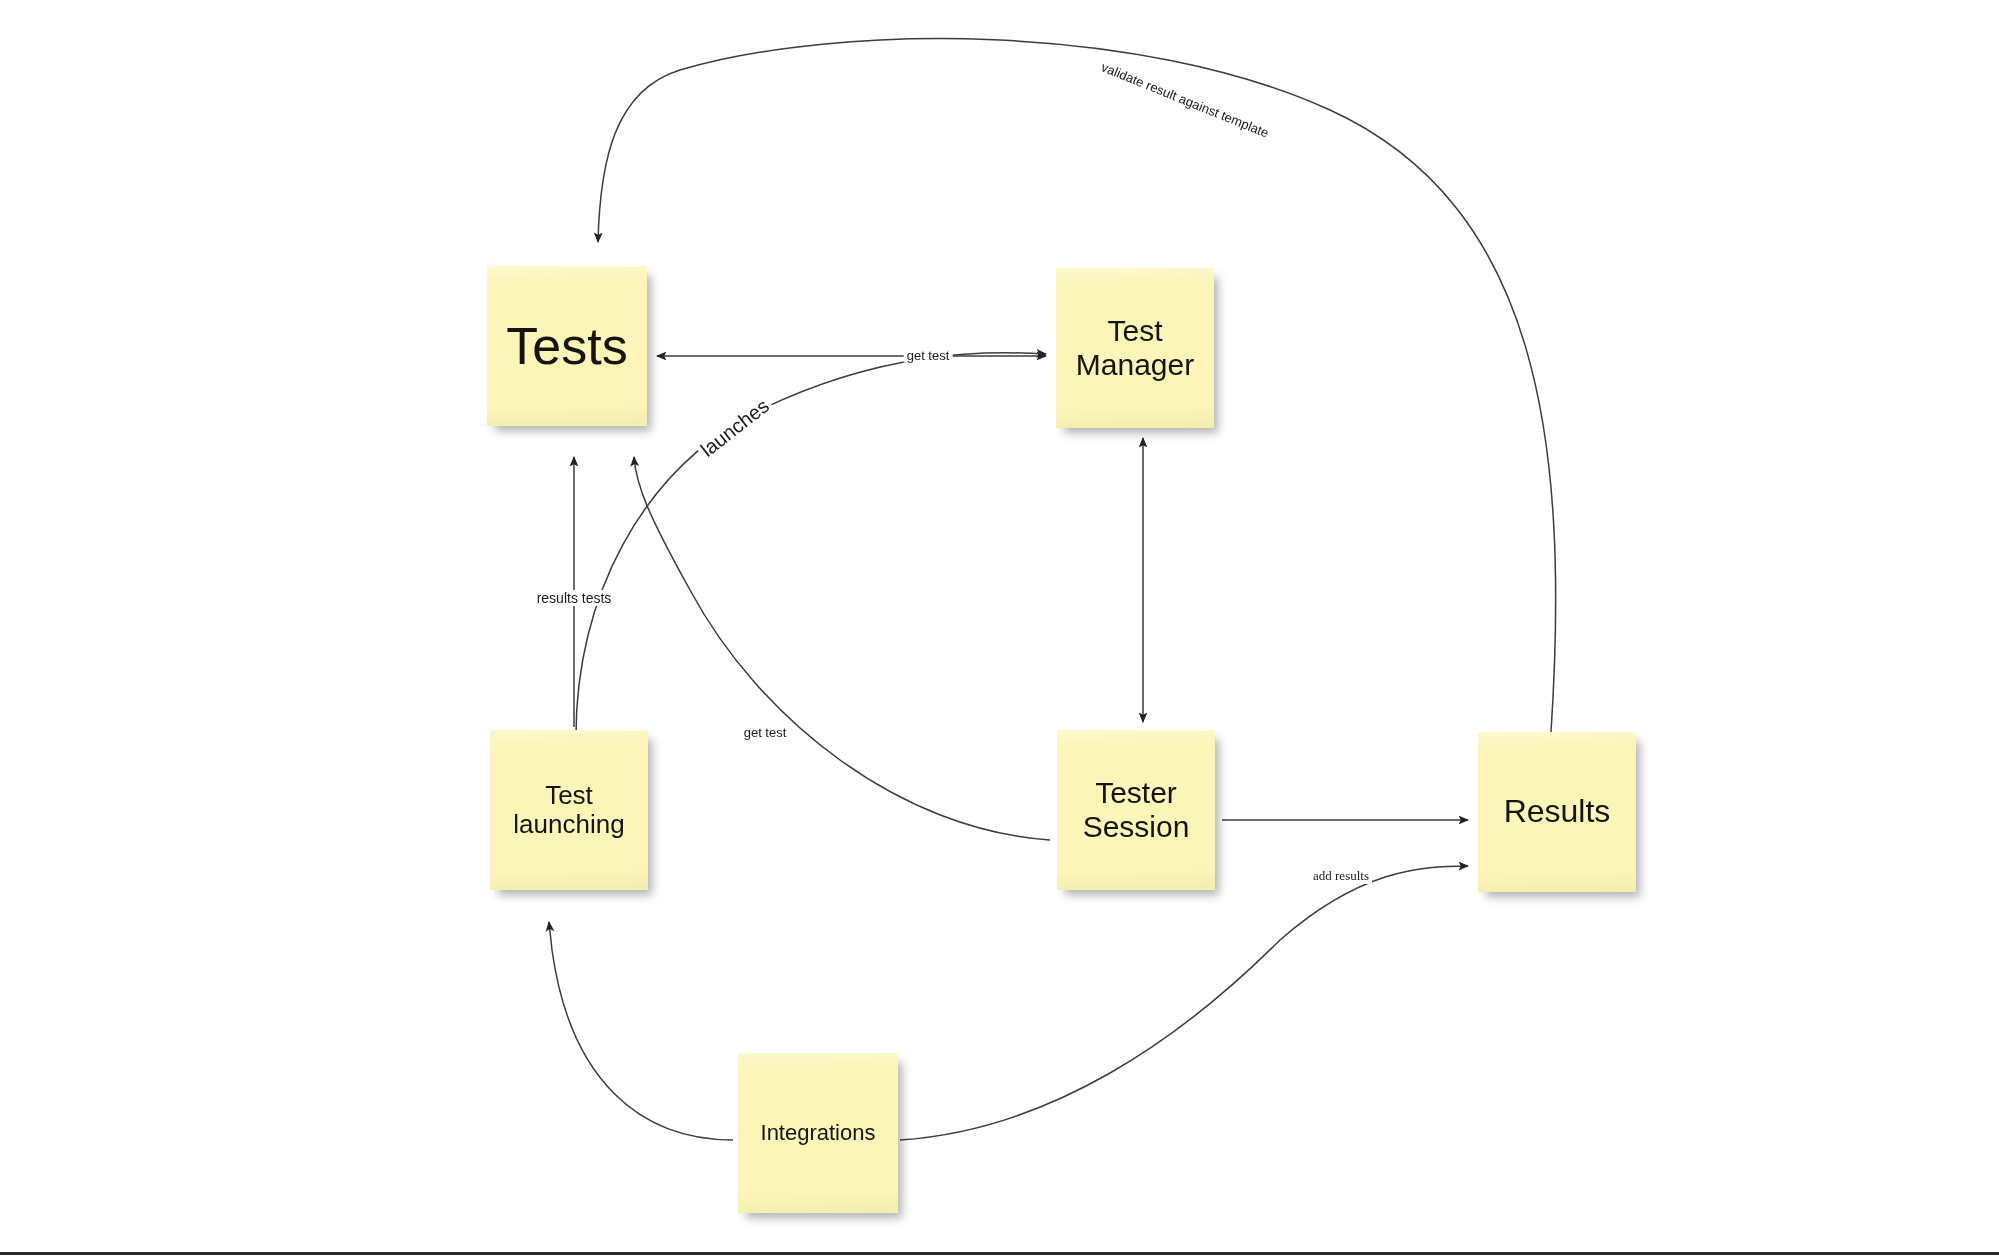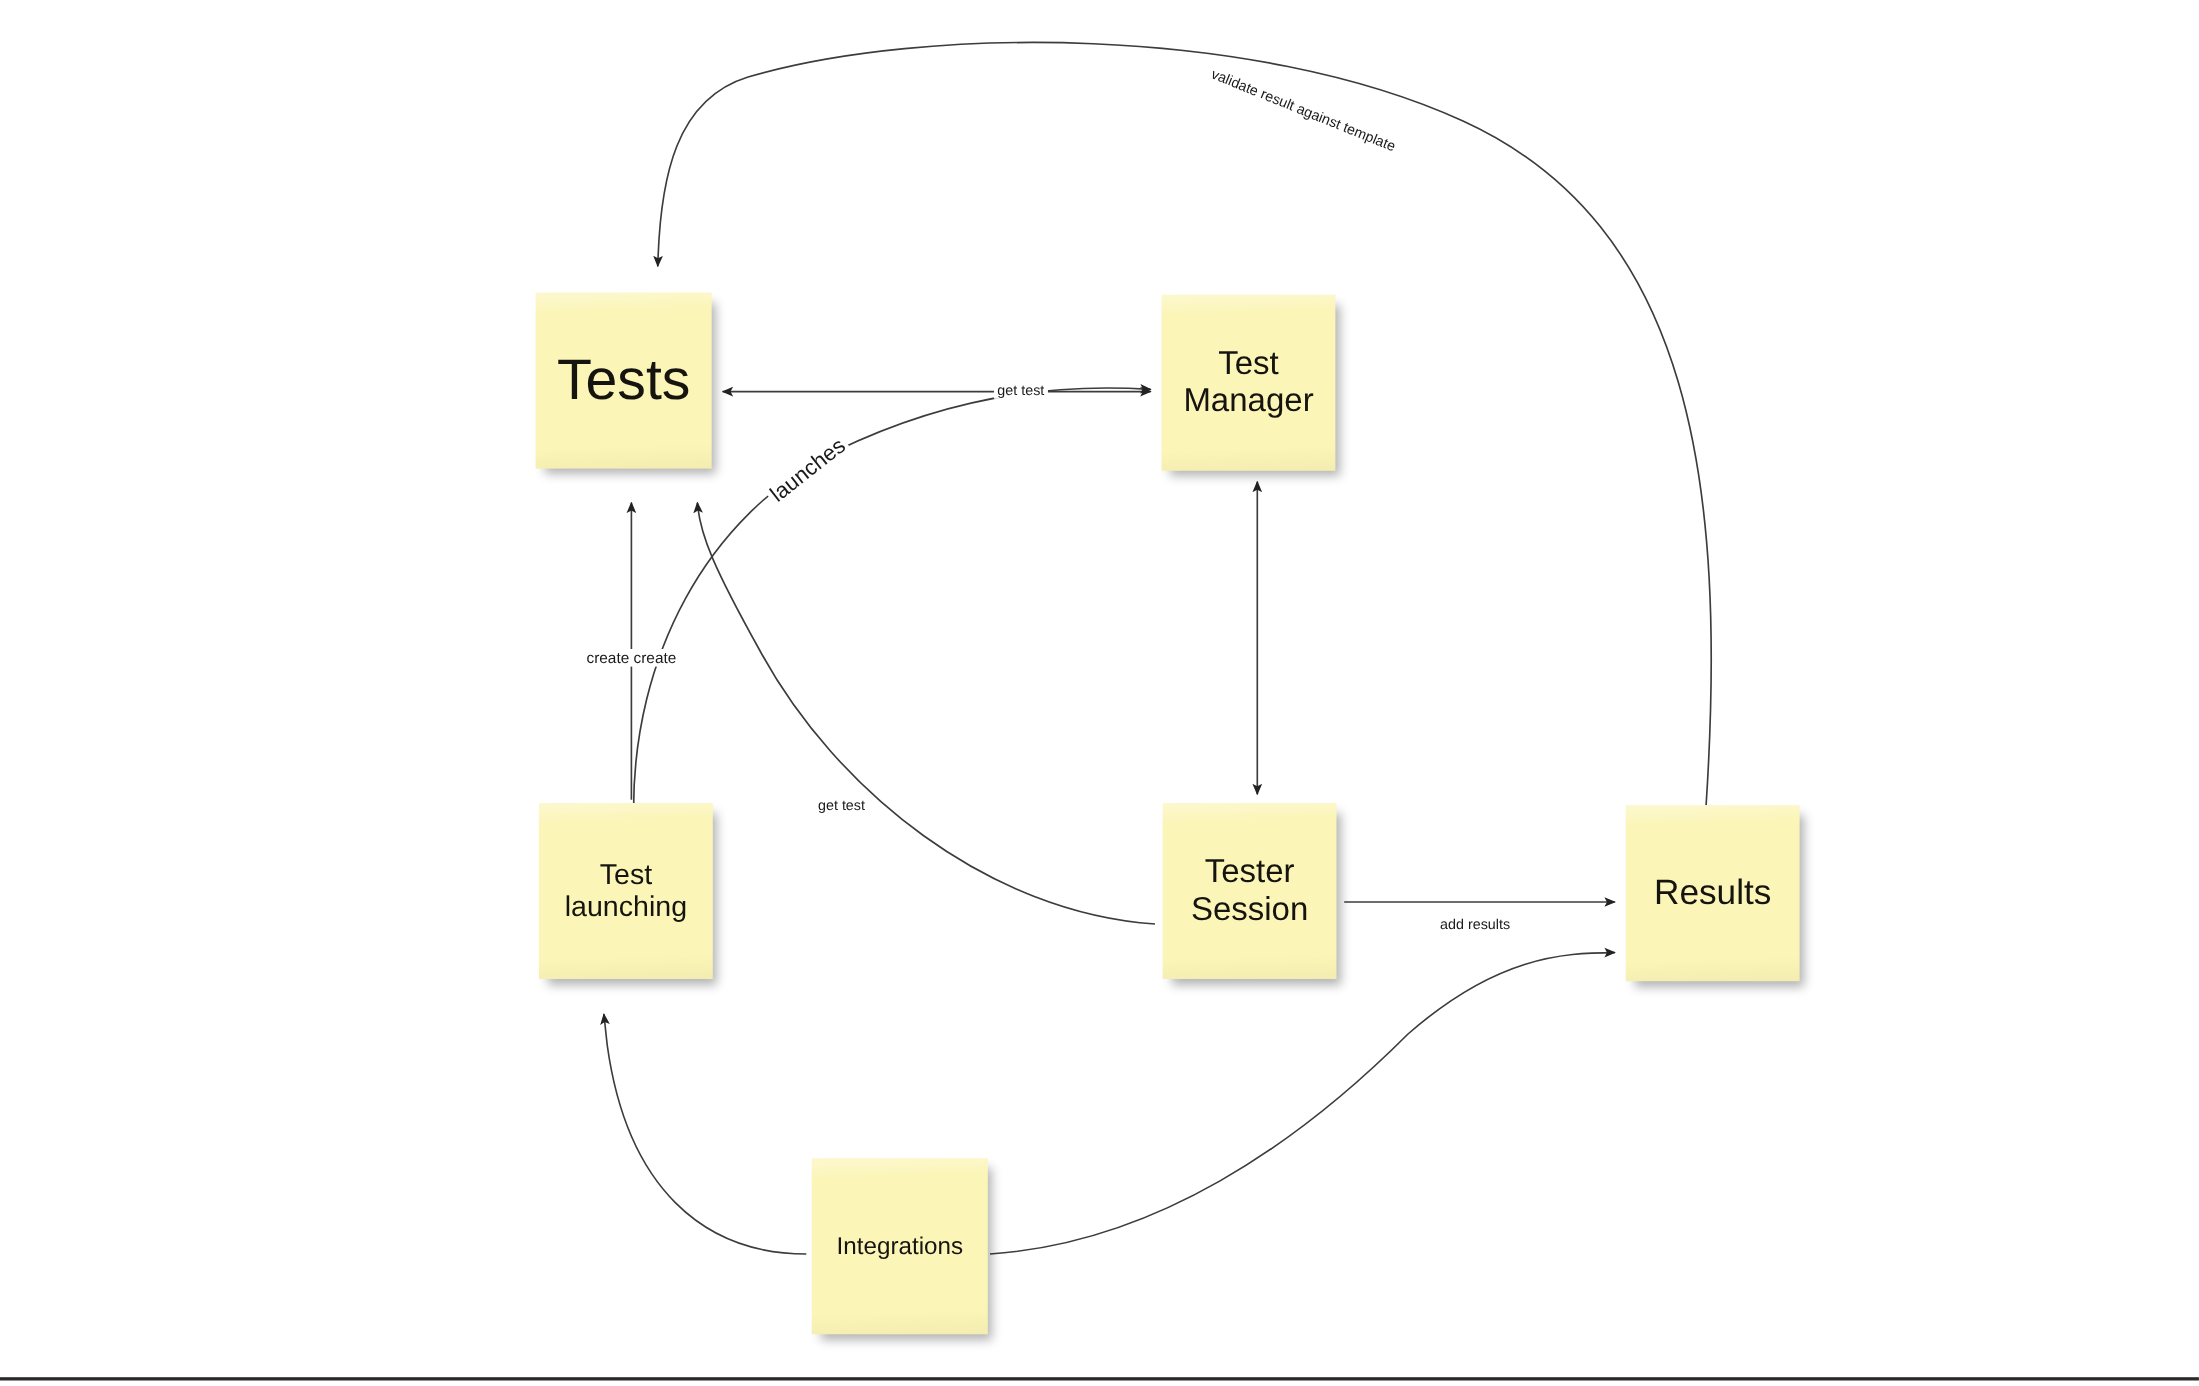--- a/index.html
+++ b/index.html
@@ -128,7 +128,7 @@
       <div class="edge-label" style="left: 1185px; top: 100px; font-size: 13px; transform: translate(-50%, -50%) rotate(22deg);">validate result against template</div>
       <div class="edge-label" style="left: 928px; top: 355px; font-size: 13px; transform: translate(-50%, -50%) rotate(0deg);">get test</div>
       <div class="edge-label" style="left: 735px; top: 428px; font-size: 20px; transform: translate(-50%, -50%) rotate(-38deg);">launches</div>
-      <div class="edge-label" style="left: 574px; top: 598px; font-size: 14px; transform: translate(-50%, -50%) rotate(0deg);">create create</div>
+      <div class="edge-label" style="left: 574px; top: 598px; font-size: 14px; transform: translate(-50%, -50%) rotate(0deg);">results tests</div>
       <div class="edge-label" style="left: 765px; top: 732px; font-size: 13px; transform: translate(-50%, -50%) rotate(0deg);">get test</div>
       <div class="edge-label" style="left: 1341px; top: 840px; font-size: 13px; transform: translate(-50%, -50%) rotate(0deg);">add results</div>
     </div>

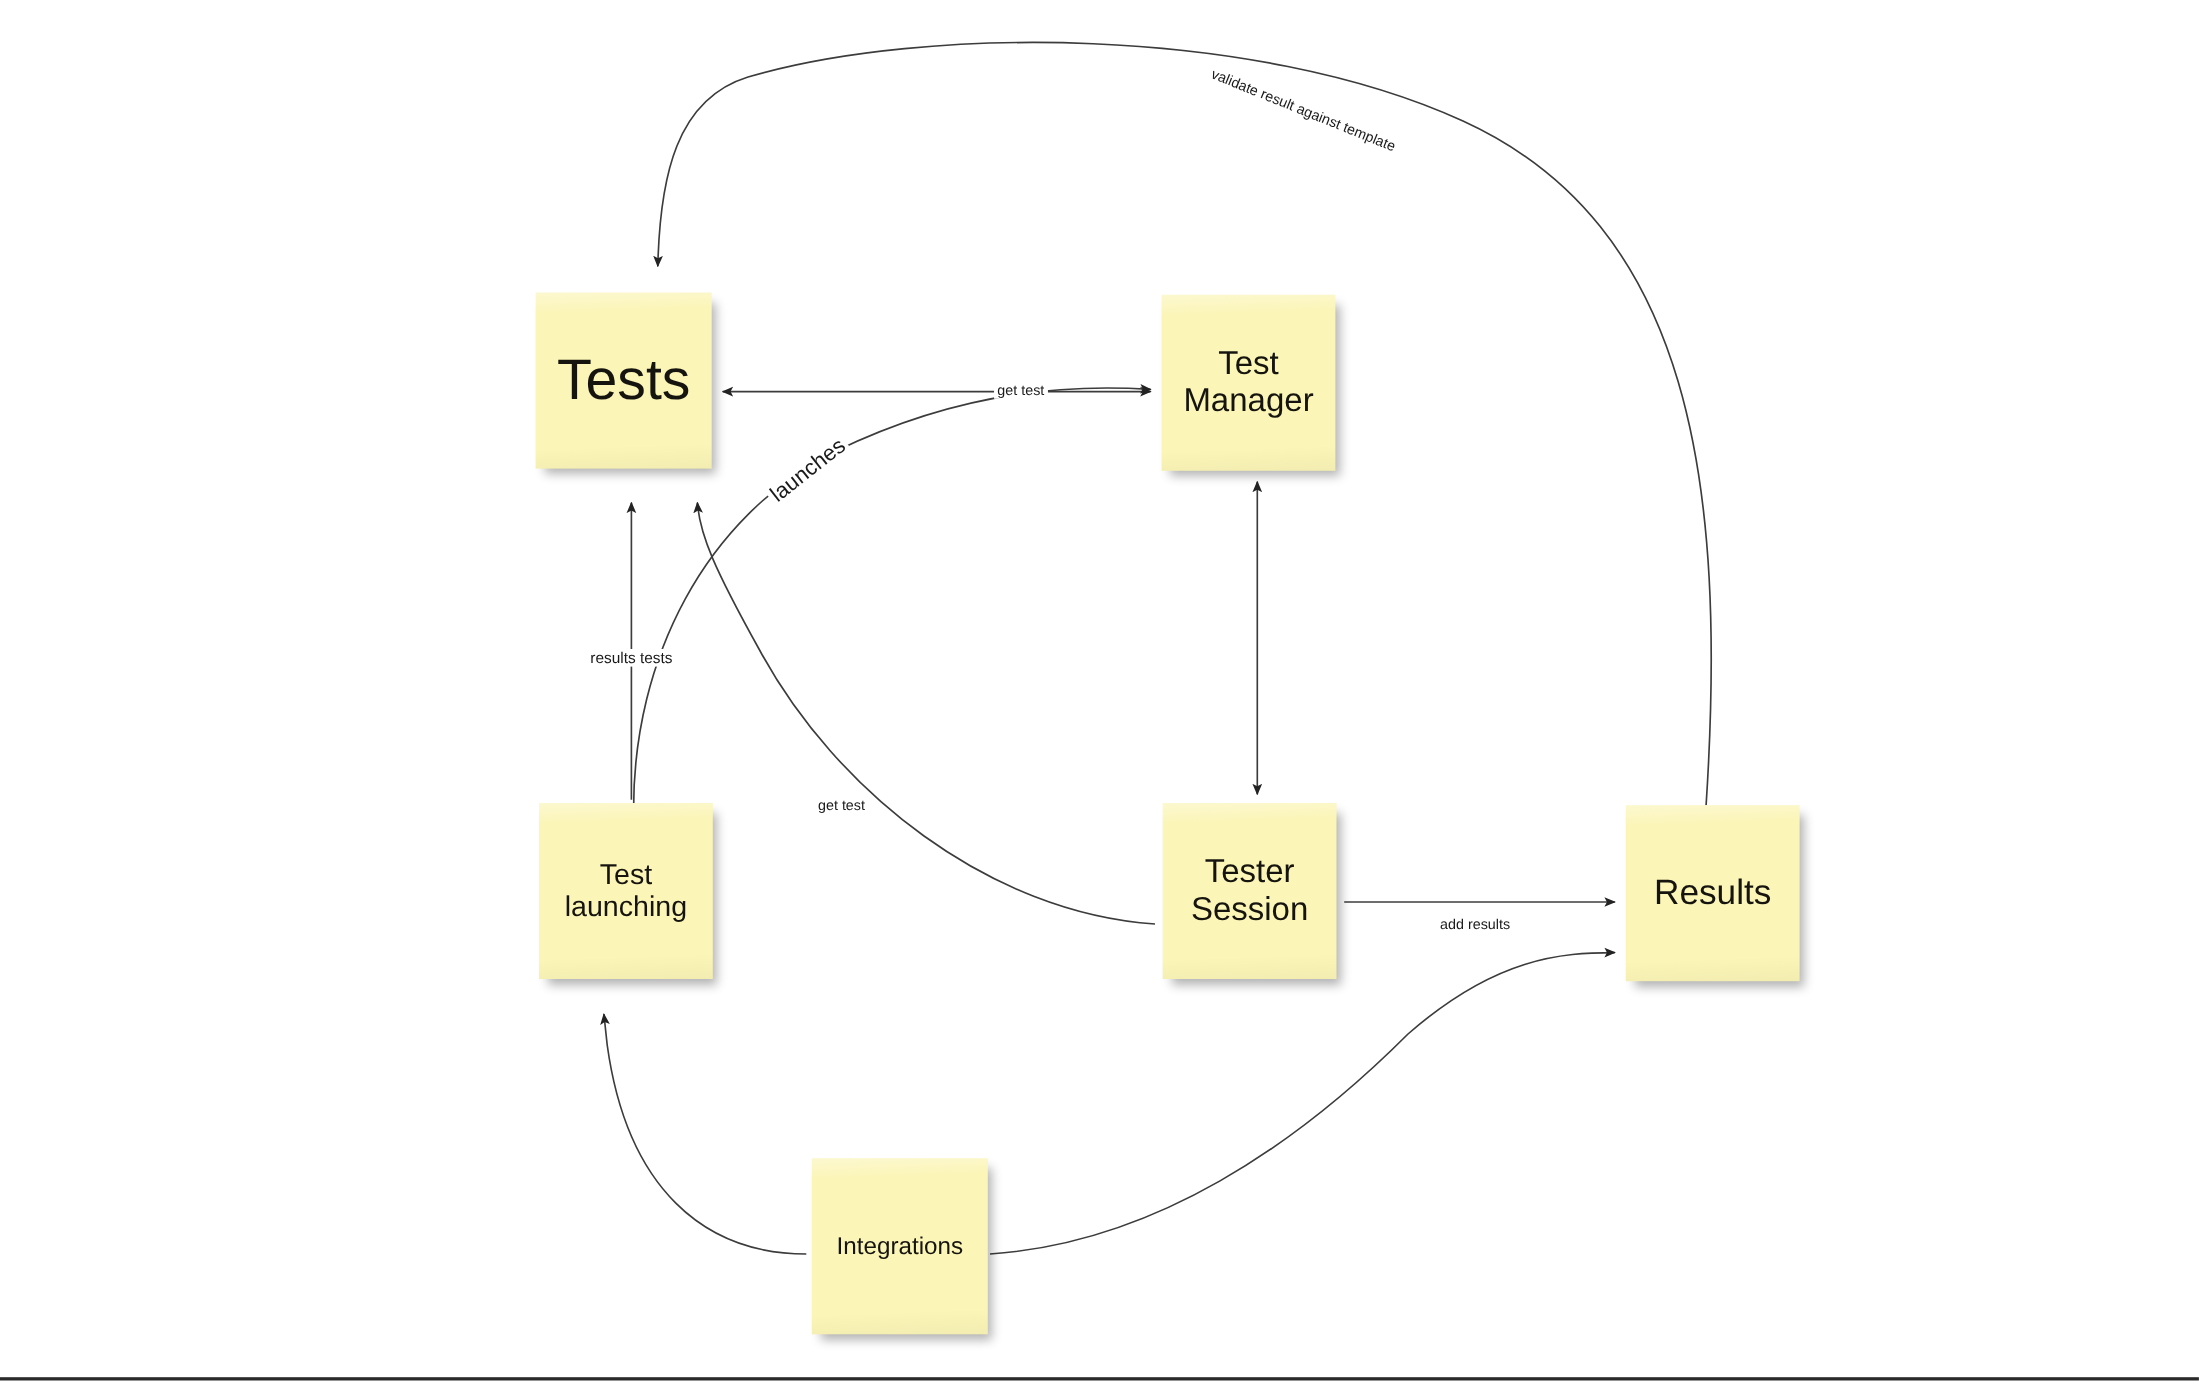--- a/index.html
+++ b/index.html
@@ -130,7 +130,7 @@
       <div class="edge-label" style="left: 735px; top: 428px; font-size: 20px; transform: translate(-50%, -50%) rotate(-38deg);">launches</div>
       <div class="edge-label" style="left: 574px; top: 598px; font-size: 14px; transform: translate(-50%, -50%) rotate(0deg);">results tests</div>
       <div class="edge-label" style="left: 765px; top: 732px; font-size: 13px; transform: translate(-50%, -50%) rotate(0deg);">get test</div>
-      <div class="edge-label" style="left: 1341px; top: 840px; font-size: 13px; transform: translate(-50%, -50%) rotate(0deg);">add results</div>
+      <div class="edge-label" style="left: 1341px; top: 876px; font-size: 13px; transform: translate(-50%, -50%) rotate(0deg); font-family: Liberation Serif, serif;">add results</div>
     </div>
 
   <div id="bottom-rule" style="background: rgb(42, 42, 42);"></div>

